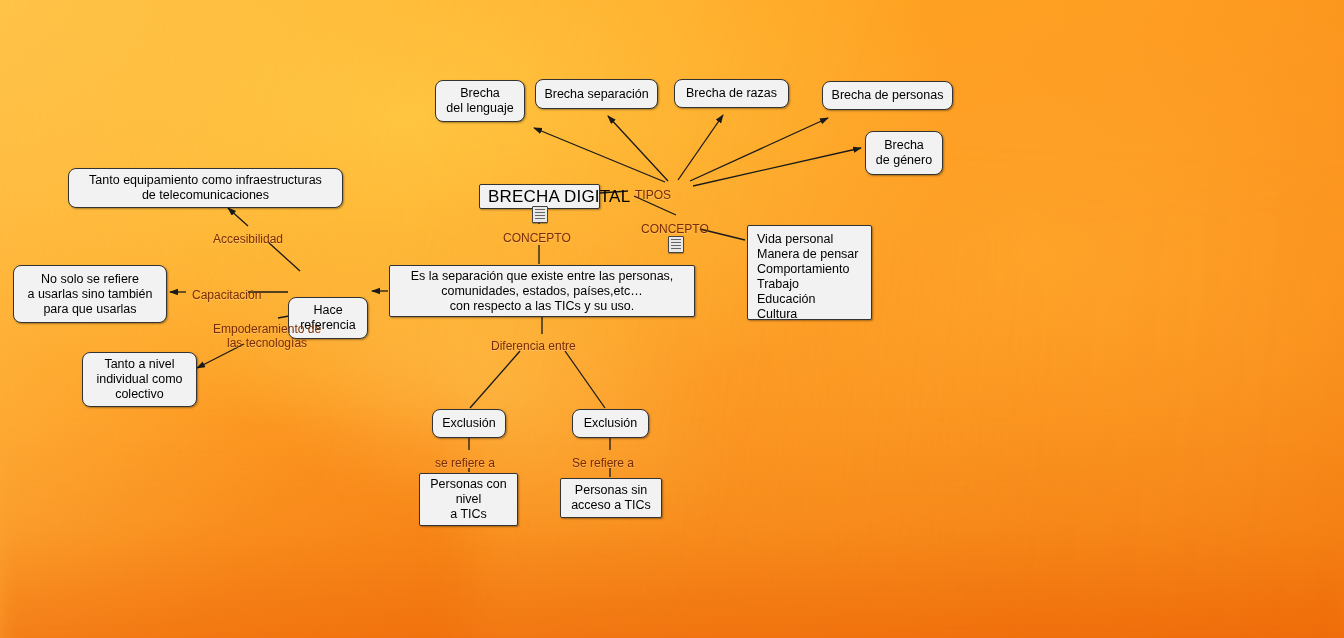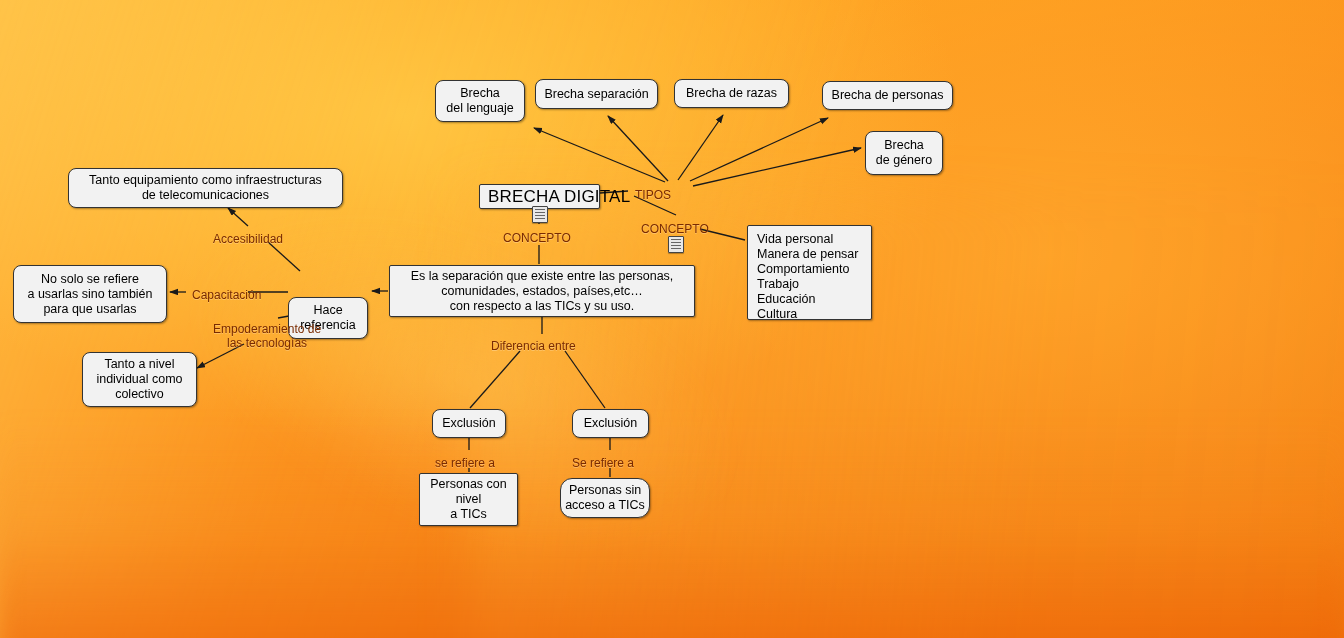--- a/index.html
+++ b/index.html
@@ -224,7 +224,7 @@
 nivel
 a TICs</div>
 
-  <div class="node sharp" style="left:560px; top:478px; width:90px; height:40px; display:flex; align-items:center; justify-content:center;border-radius:12px;">Personas sin
+  <div class="node sharp" style="left:560px; top:478px; width:102px; height:40px; display:flex; align-items:center; justify-content:center;">Personas sin
 acceso a TICs</div>
 
   <div class="link-label" style="left:635px; top:188px;">TIPOS</div>

